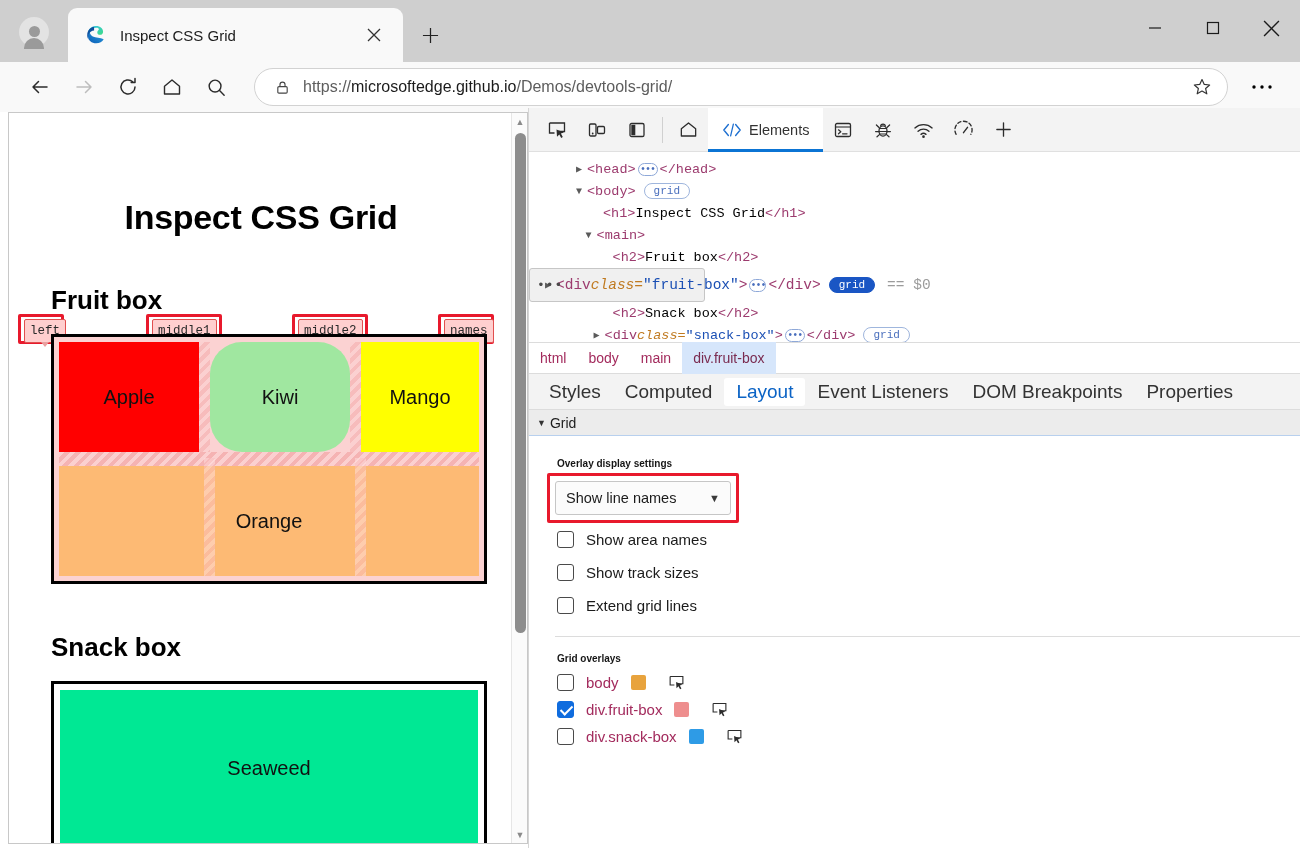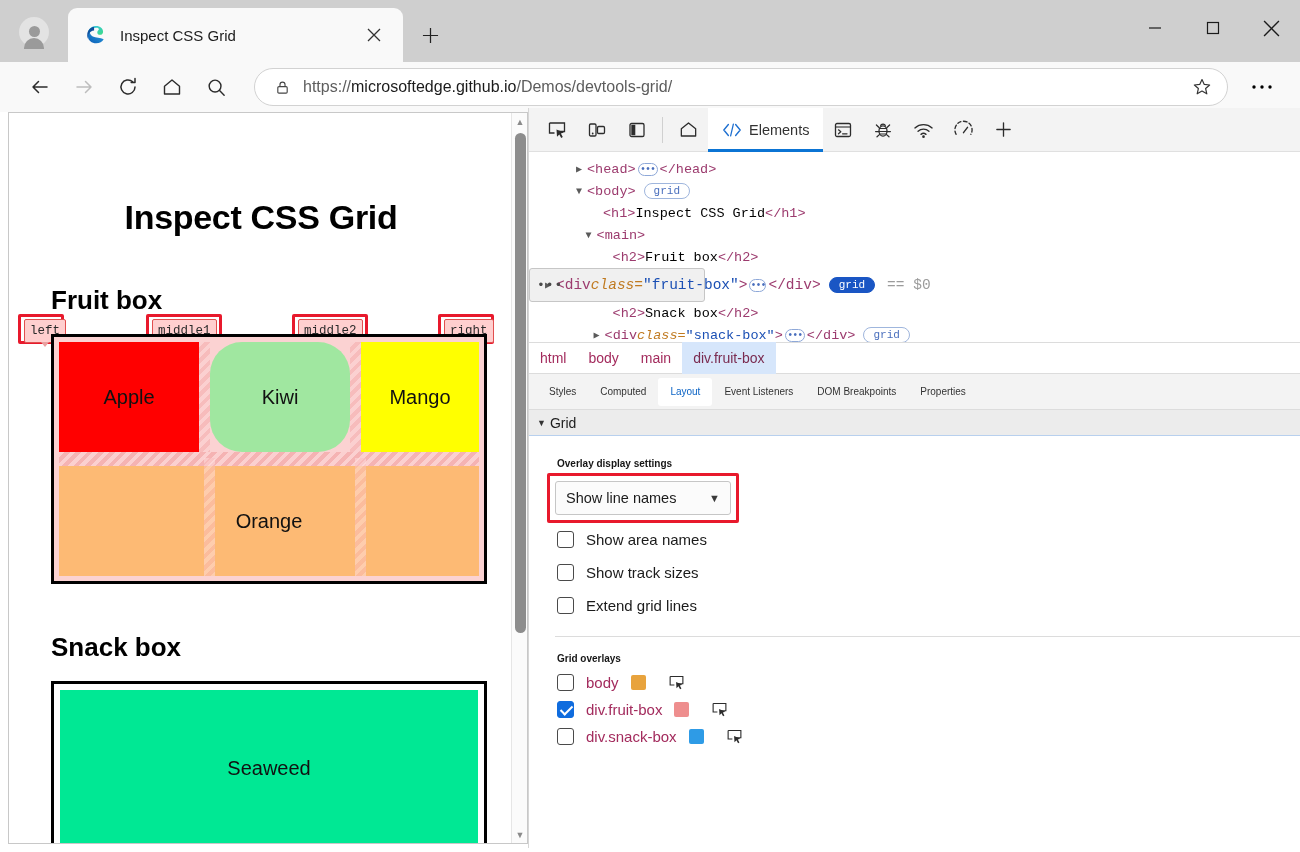--- a/index.html
+++ b/index.html
@@ -392,7 +392,7 @@
           <div class="lline" style="left:280px; top:5px;">middle2</div>
 
           <div class="redbox" style="left:420px; top:0px; width:56px; height:30px;"></div>
-          <div class="lline" style="left:426px; top:5px;">right</div>
+          <div class="lline" style="left:426px; top:5px;">names</div>
         </div>
 
         <div class="fruit-box">

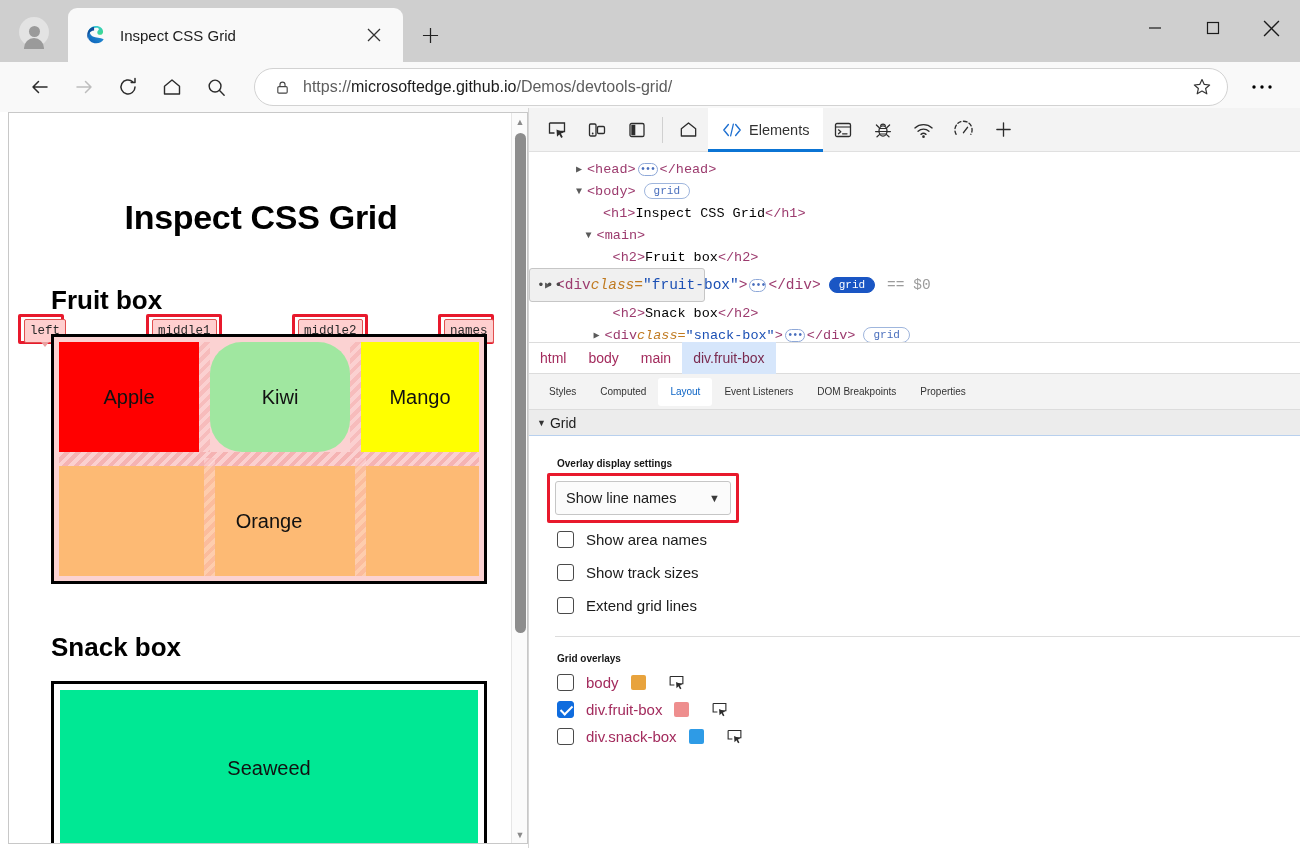--- a/index.html
+++ b/index.html
@@ -215,7 +215,7 @@
     display:flex; align-items:center; padding-left:8px;
   }
   .ptab { padding:0 12px; height:28px; display:flex; align-items:center;
-          font-size:10px; color:#333; border-radius:3px; }
+          font-size:19px; color:#333; border-radius:3px; }
   .ptab.active { background:#ffffff; color:#0b63c5; }
   .ptab-chev { margin-left:auto; margin-right:14px; color:#333; display:flex; align-items:center;}
 

